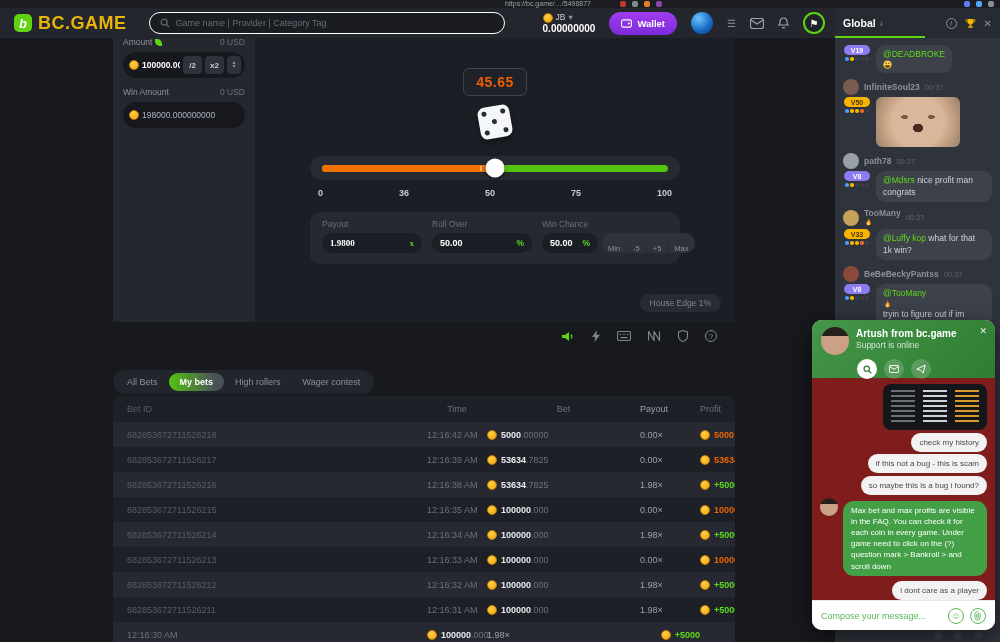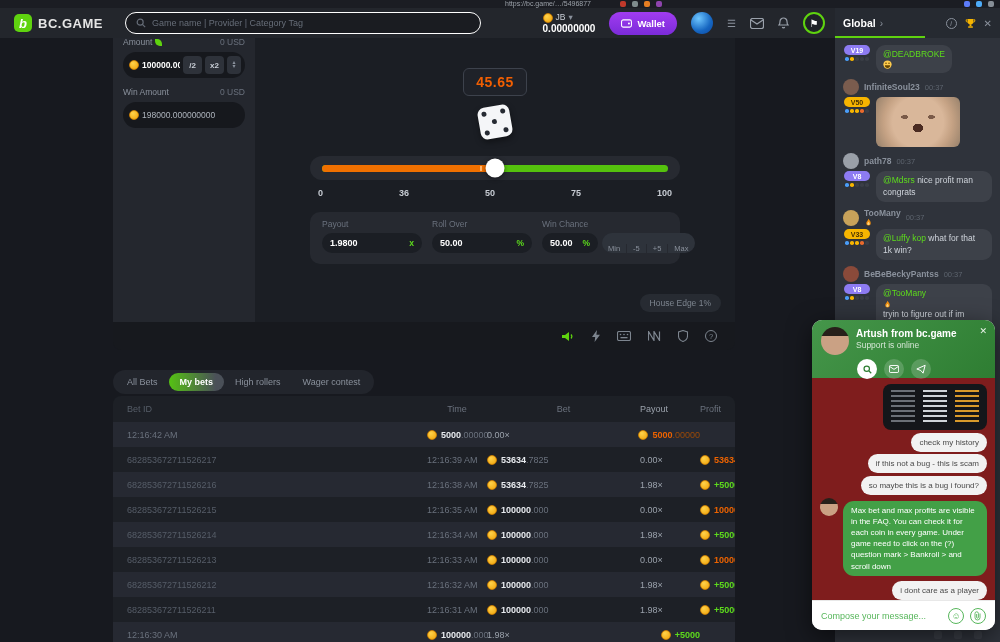--- a/index.html
+++ b/index.html
@@ -18,7 +18,7 @@
   .navbar { position:absolute; top:8px; left:0; width:835px; height:30px; background:#23262c; display:flex; align-items:center; padding:0 10px 0 14px; z-index:50; }
   .logo { display:flex; align-items:center; gap:6px; }
   .logo-ic { width:18px; height:18px; background:#5fd30f; border-radius:5px; color:#fff; font-weight:bold; font-size:13px; display:flex; align-items:center; justify-content:center; font-style:italic; }
-  .logo-tx { color:#e5e5e5; font-weight:bold; font-size:13px; letter-spacing:.5px; }
+  .logo-tx { color:#eab308; font-weight:bold; font-size:18px; letter-spacing:.5px; }
   .searchbar { margin-left:22px; width:356px; height:22px; background:#1a1c21; border:1px solid #ffffff; border-radius:11px; display:flex; align-items:center; padding:0 10px; gap:6px; }
   .searchbar .ph { color:#666d78; font-size:9px; }
   .nav-right { margin-left:auto; display:flex; align-items:center; gap:14px; }

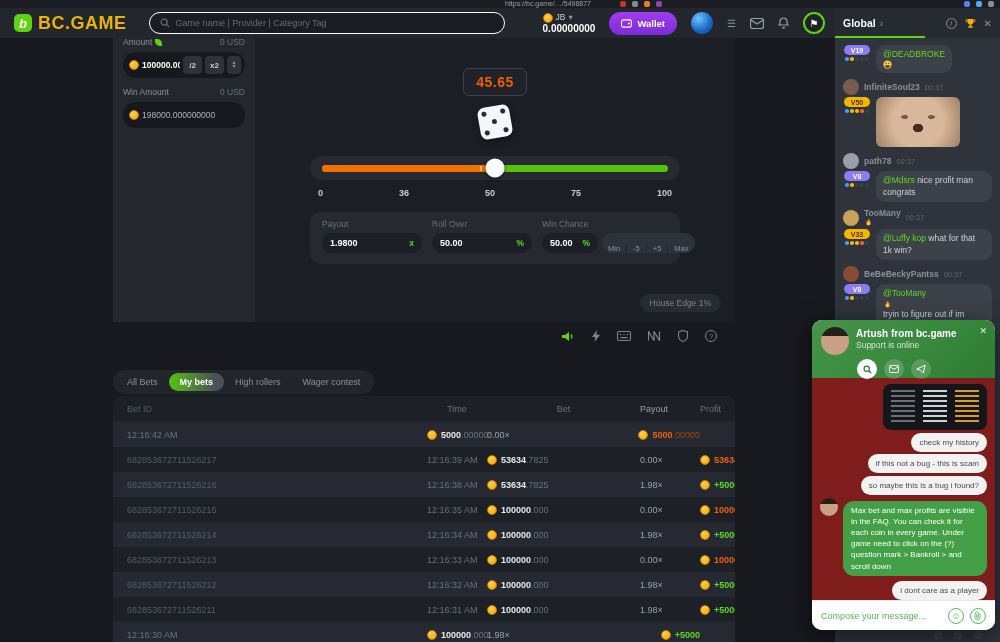--- a/index.html
+++ b/index.html
@@ -65,7 +65,7 @@
   .finput { height:20px; background:#1b1e24; border-radius:10px; display:flex; align-items:center; padding:0 8px; gap:6px; }
   .finput .fval { font-size:9px; font-weight:bold; color:#fff; flex:1; }
   .finput .fsuf { font-size:8.5px; color:#5ddb1c; font-weight:bold; }
-  .f1 .finput { width:100px; } .f2 .finput { width:100px; }
+  .f1 .finput { width:100px;font-family:Liberation Serif, serif; } .f2 .finput { width:100px; }
   .f3-row { display:flex; gap:4px; }
   .f3 .finput { width:56px; }
   .chance-btns { height:20px; background:#2e333b; border-radius:10px; display:flex; align-items:flex-end; }

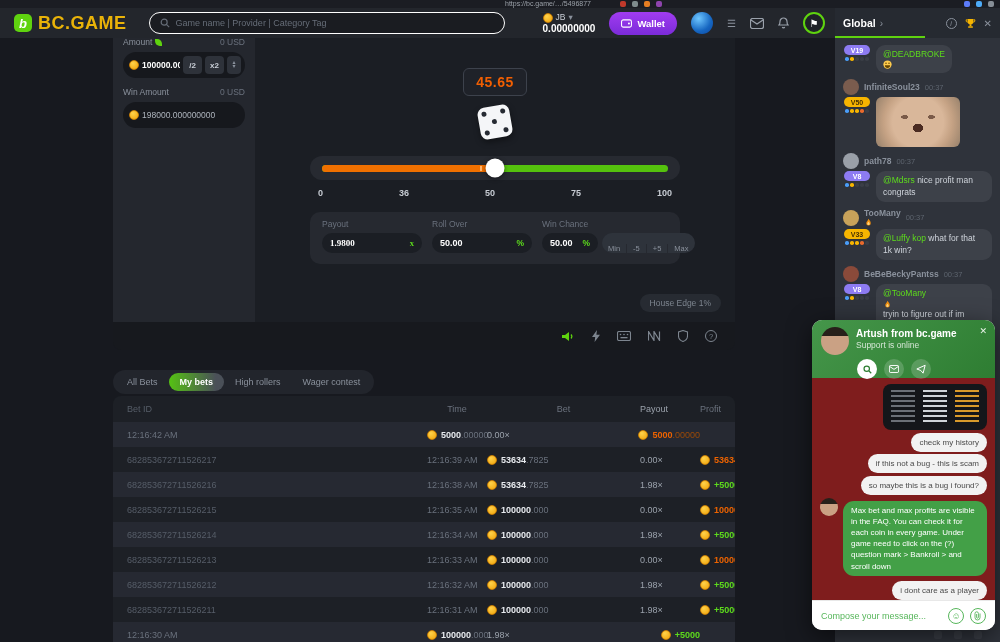--- a/index.html
+++ b/index.html
@@ -370,6 +370,7 @@
     </div>
     <div id="bets-tbody">
         <div class="trow odd">
+    <span class="c-id">682853672711526218</span>
     <span class="c-time">12:16:42 AM</span>
     <span class="c-bet">
             <span class="coin"></span>

